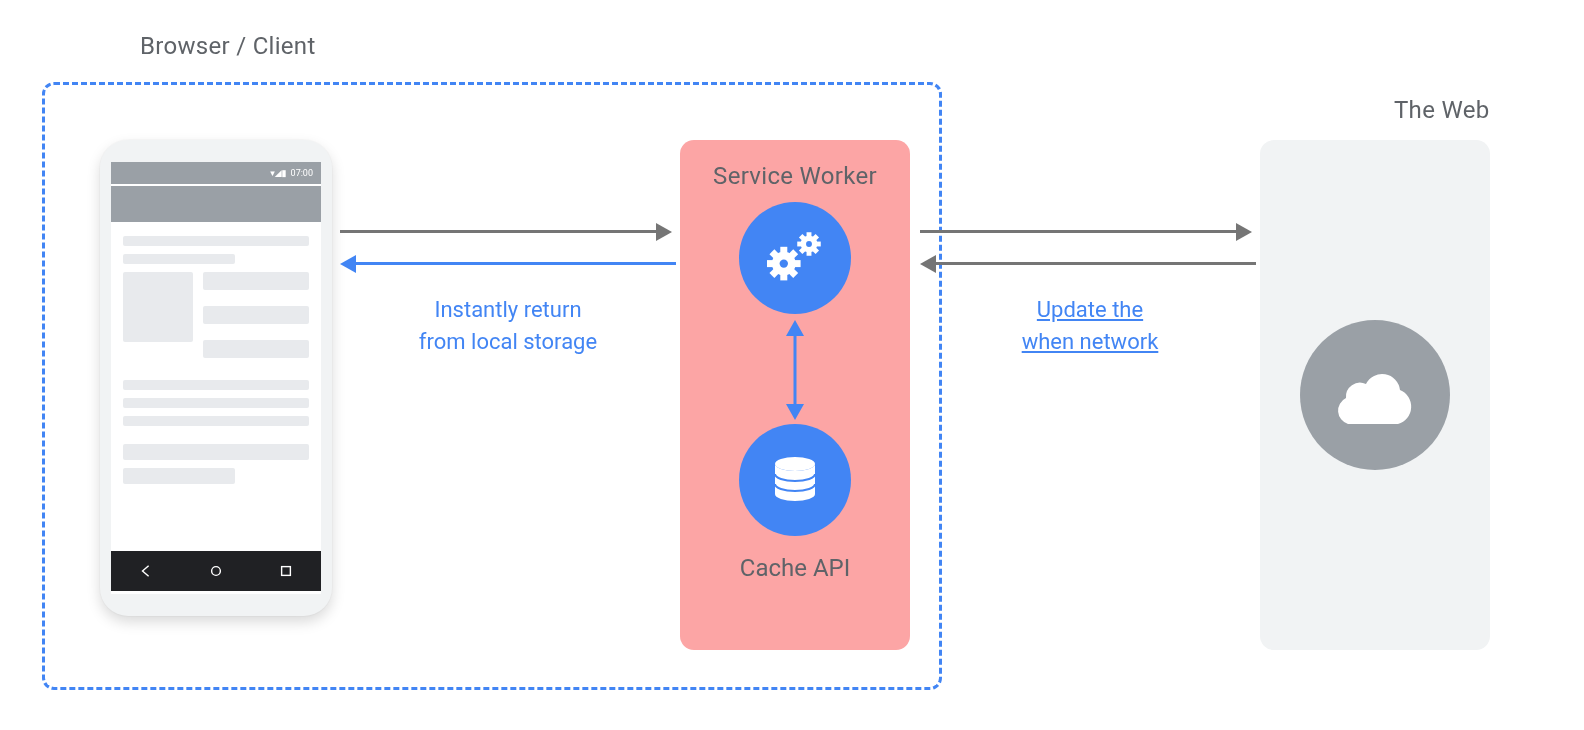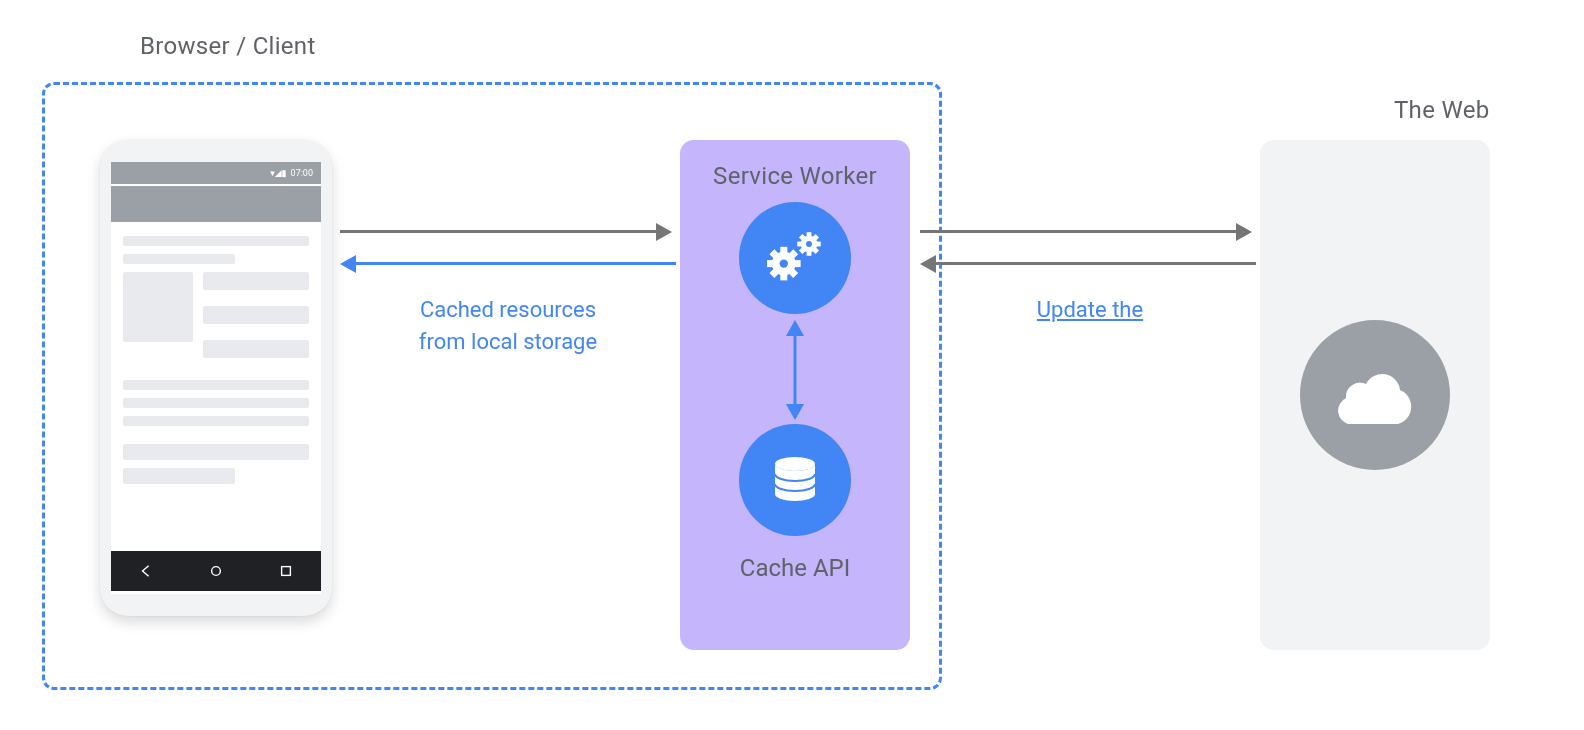--- a/index.html
+++ b/index.html
@@ -81,7 +81,7 @@
     top: 140px;
     width: 230px;
     height: 510px;
-    background: #c4b5fd;
+    background: #fca5a5;
     border-radius: 14px;
     padding-top: 22px;
     text-align: center;

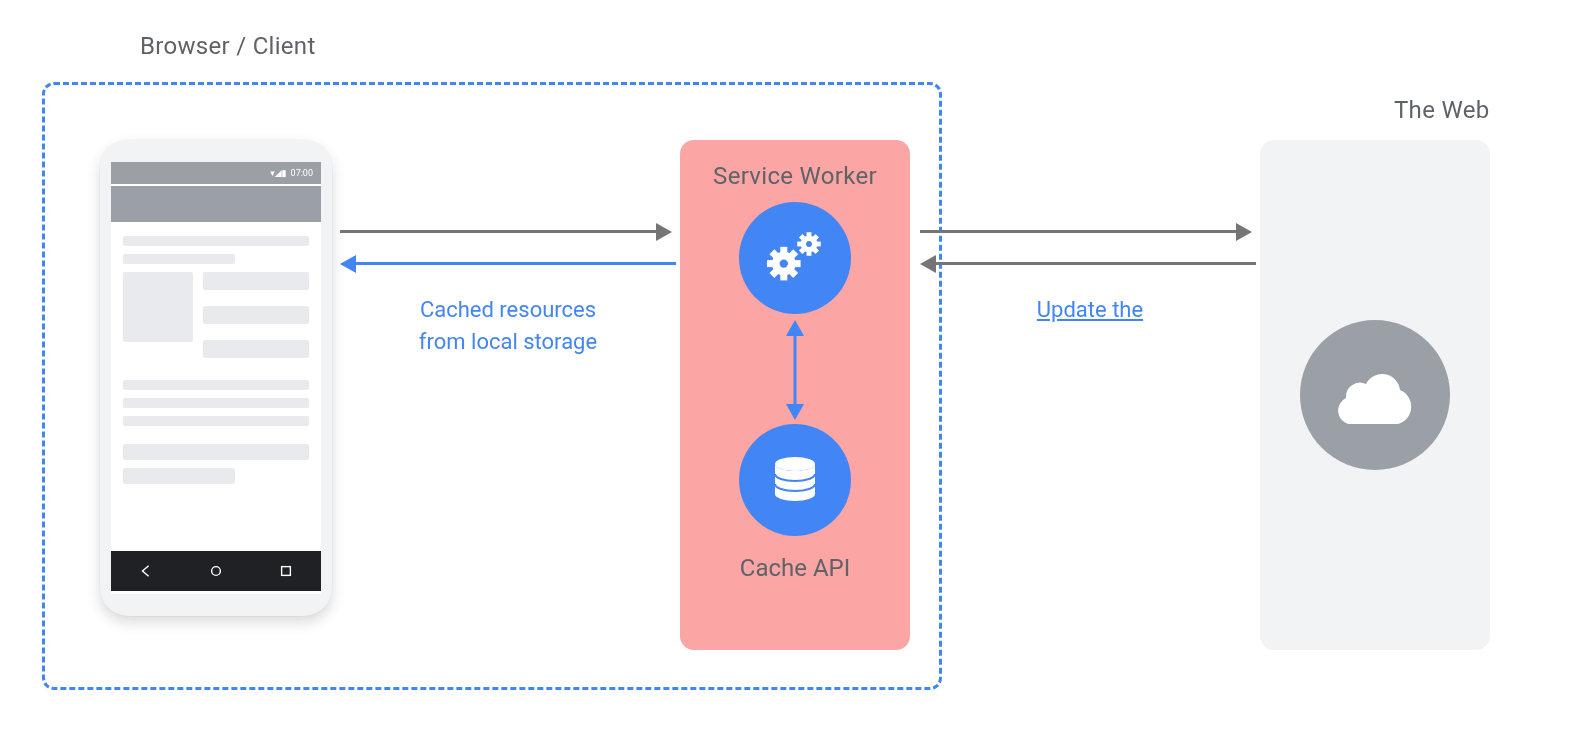--- a/index.html
+++ b/index.html
@@ -258,6 +258,7 @@
 <div class="arrowhead-l blue" style="left:340px; top:254.5px;"></div>
 
 <div class="blue-text" style="position:absolute; left:388px; top:294px; width:240px;">
+  <div>Instantly return</div>
   <div>Cached resources</div>
   <div>from local storage</div>
 </div>

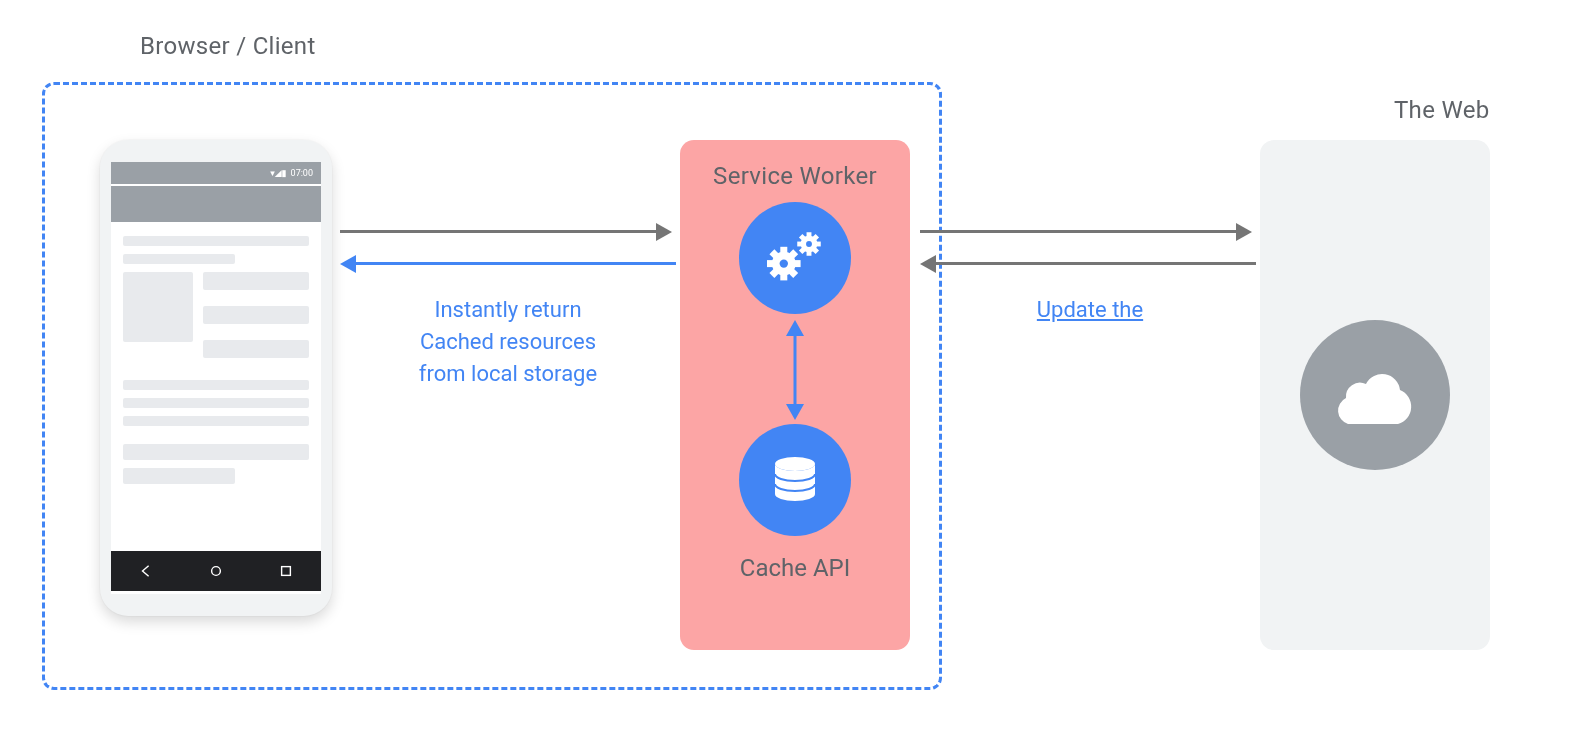--- a/index.html
+++ b/index.html
@@ -259,7 +259,6 @@
 
 <div class="blue-text" style="position:absolute; left:388px; top:294px; width:240px;">
   <div>Instantly return</div>
-  <div>Cached resources</div>
   <div>from local storage</div>
 </div>
 

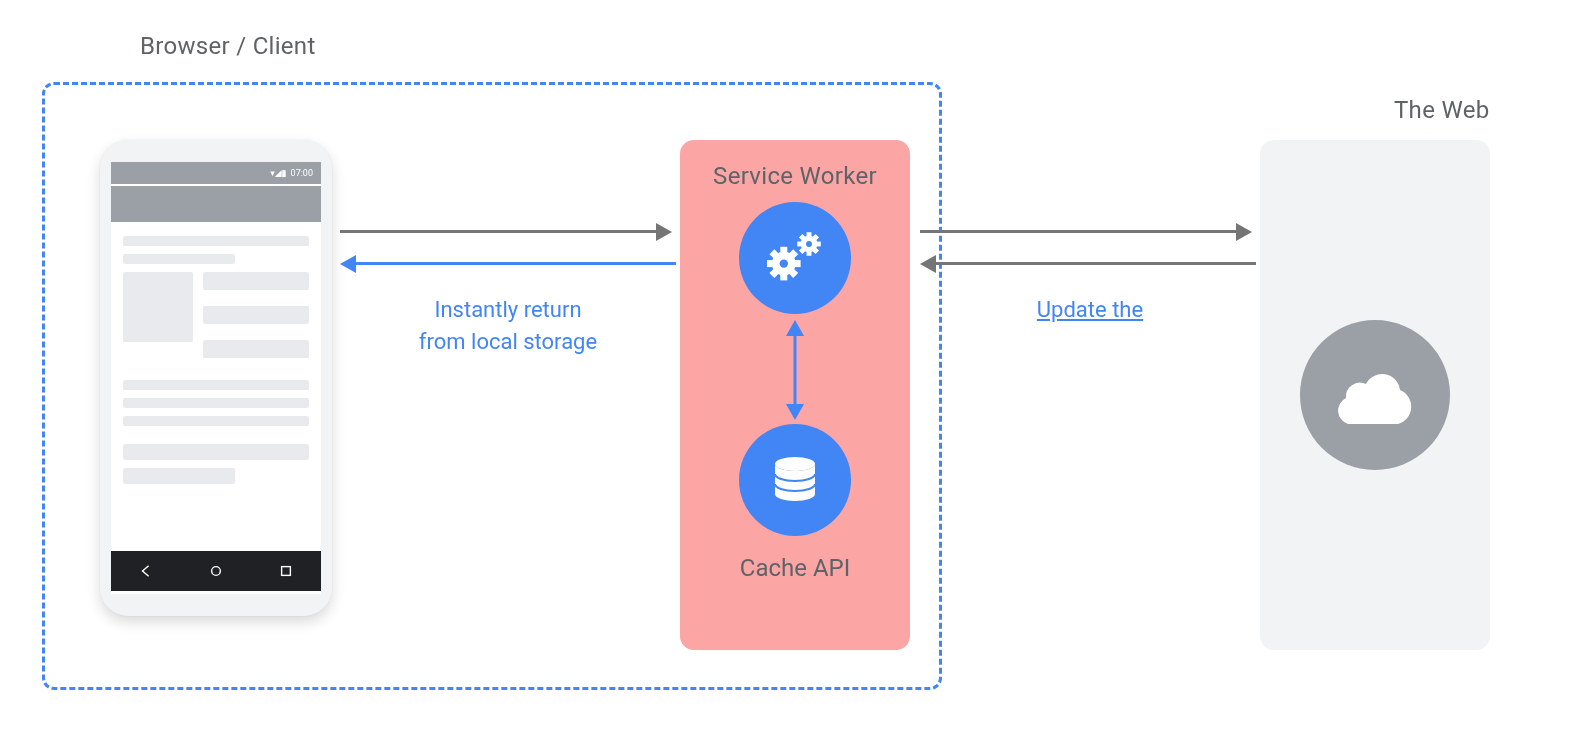--- a/index.html
+++ b/index.html
@@ -269,6 +269,7 @@
 
 <div class="blue-text" style="position:absolute; left:990px; top:294px; width:200px;text-decoration:underline;">
   <div>Update the</div>
+  <div>when network</div>
 </div>
 
 </body></html>

